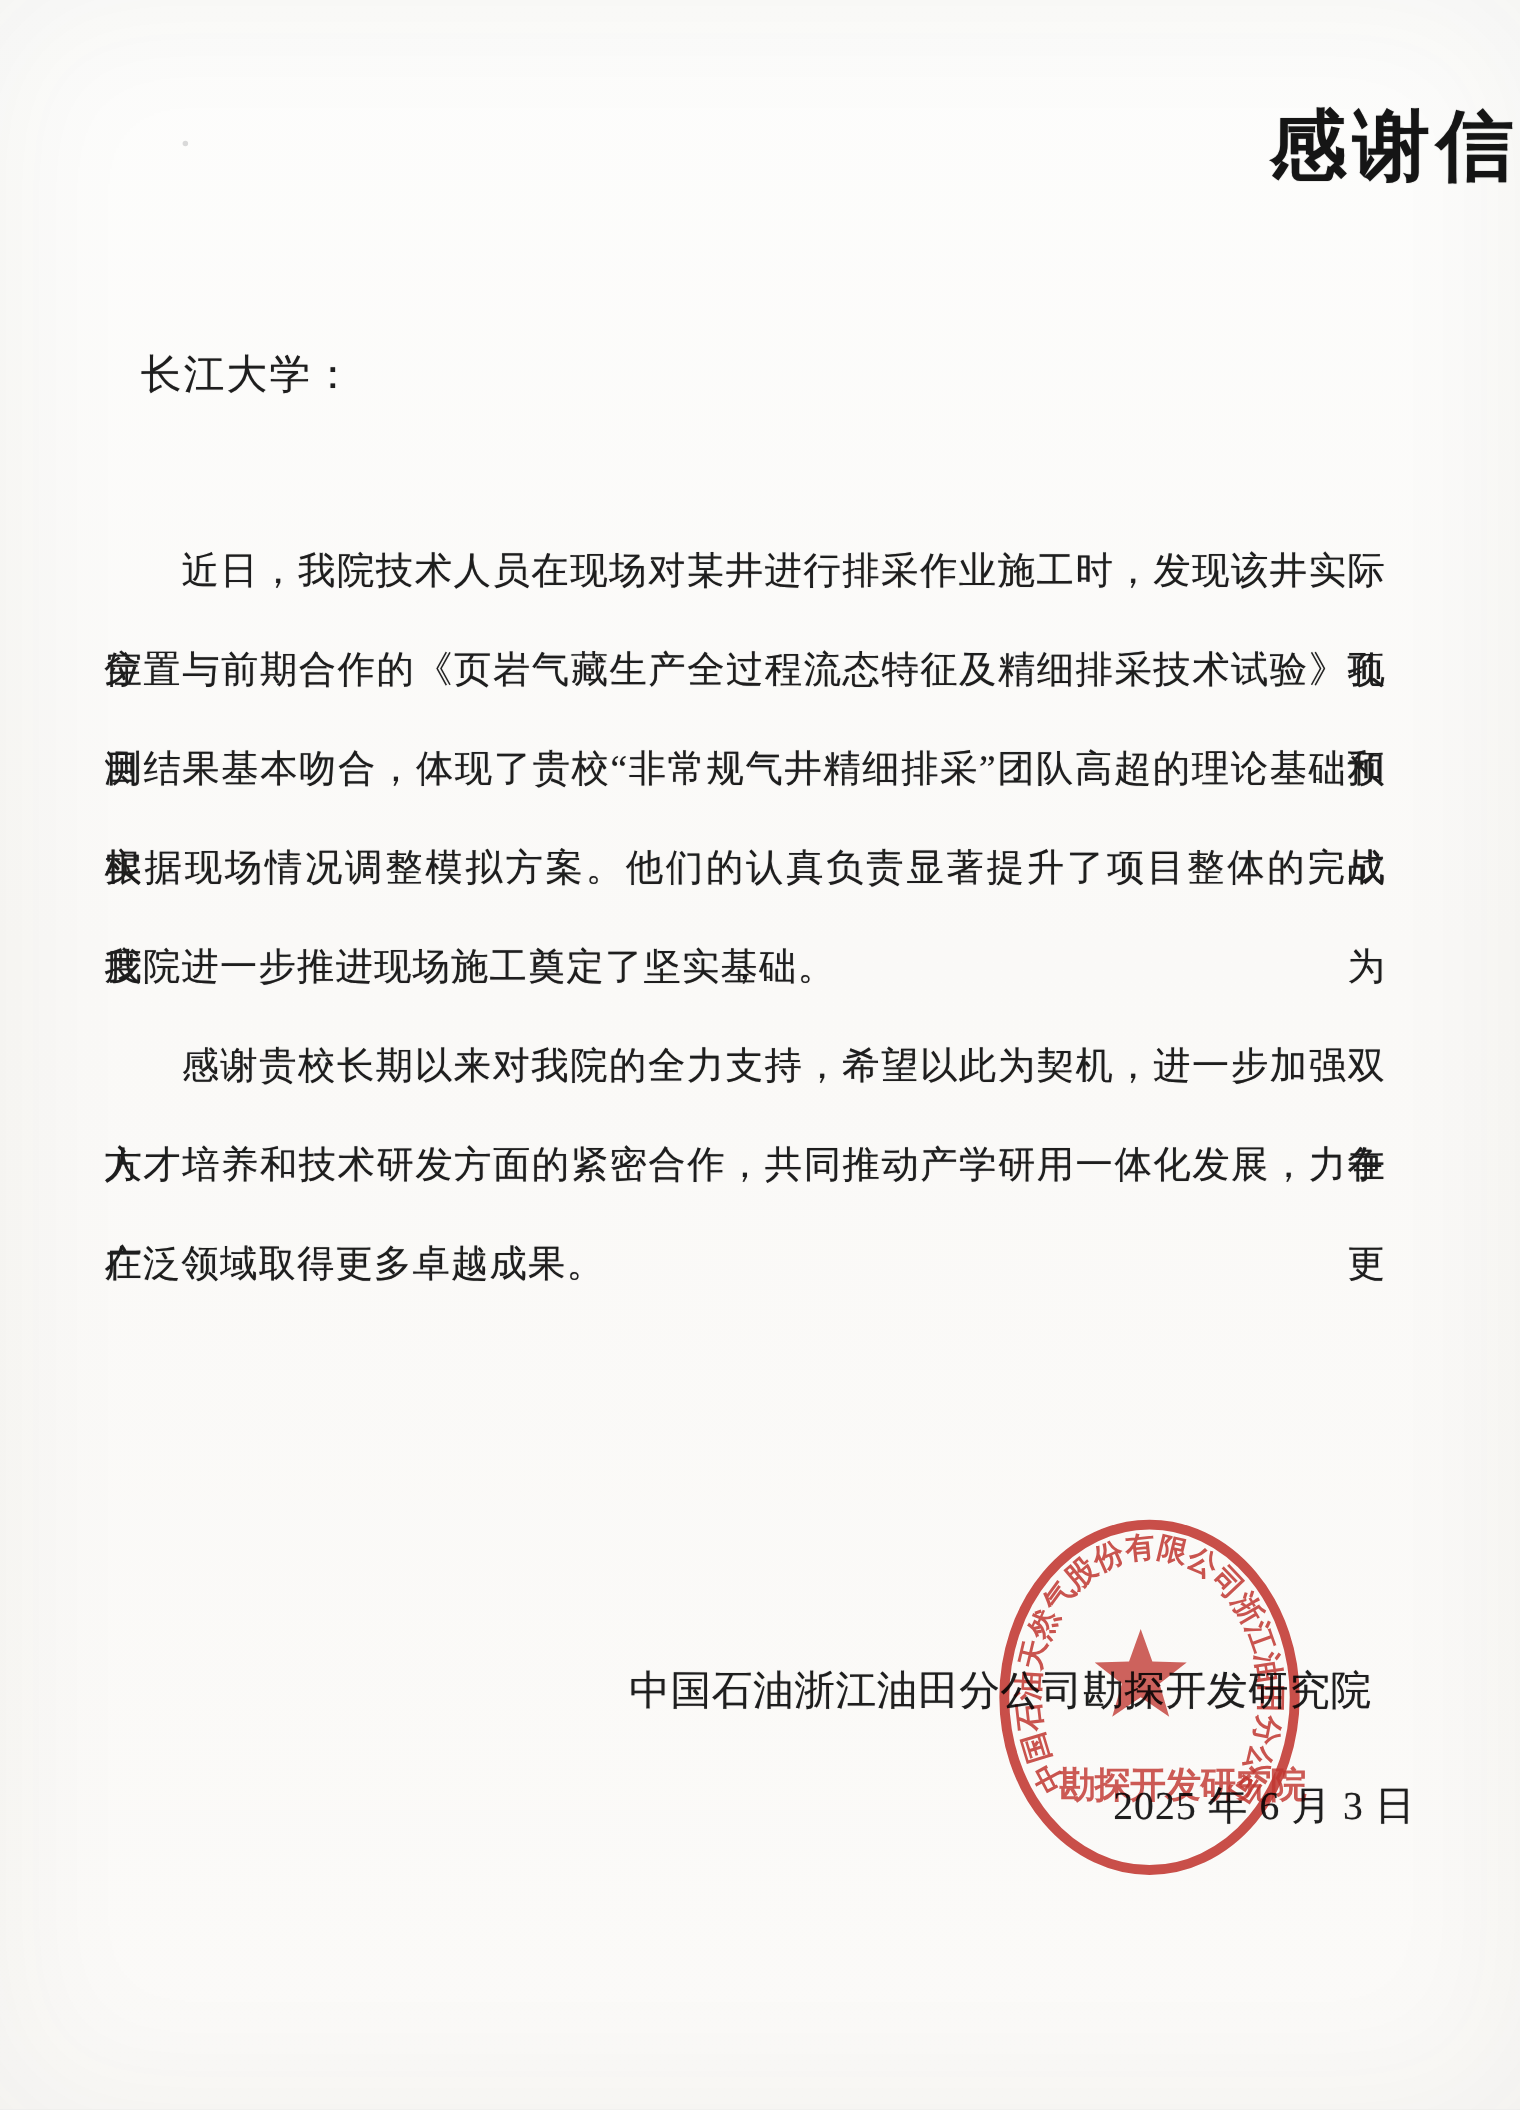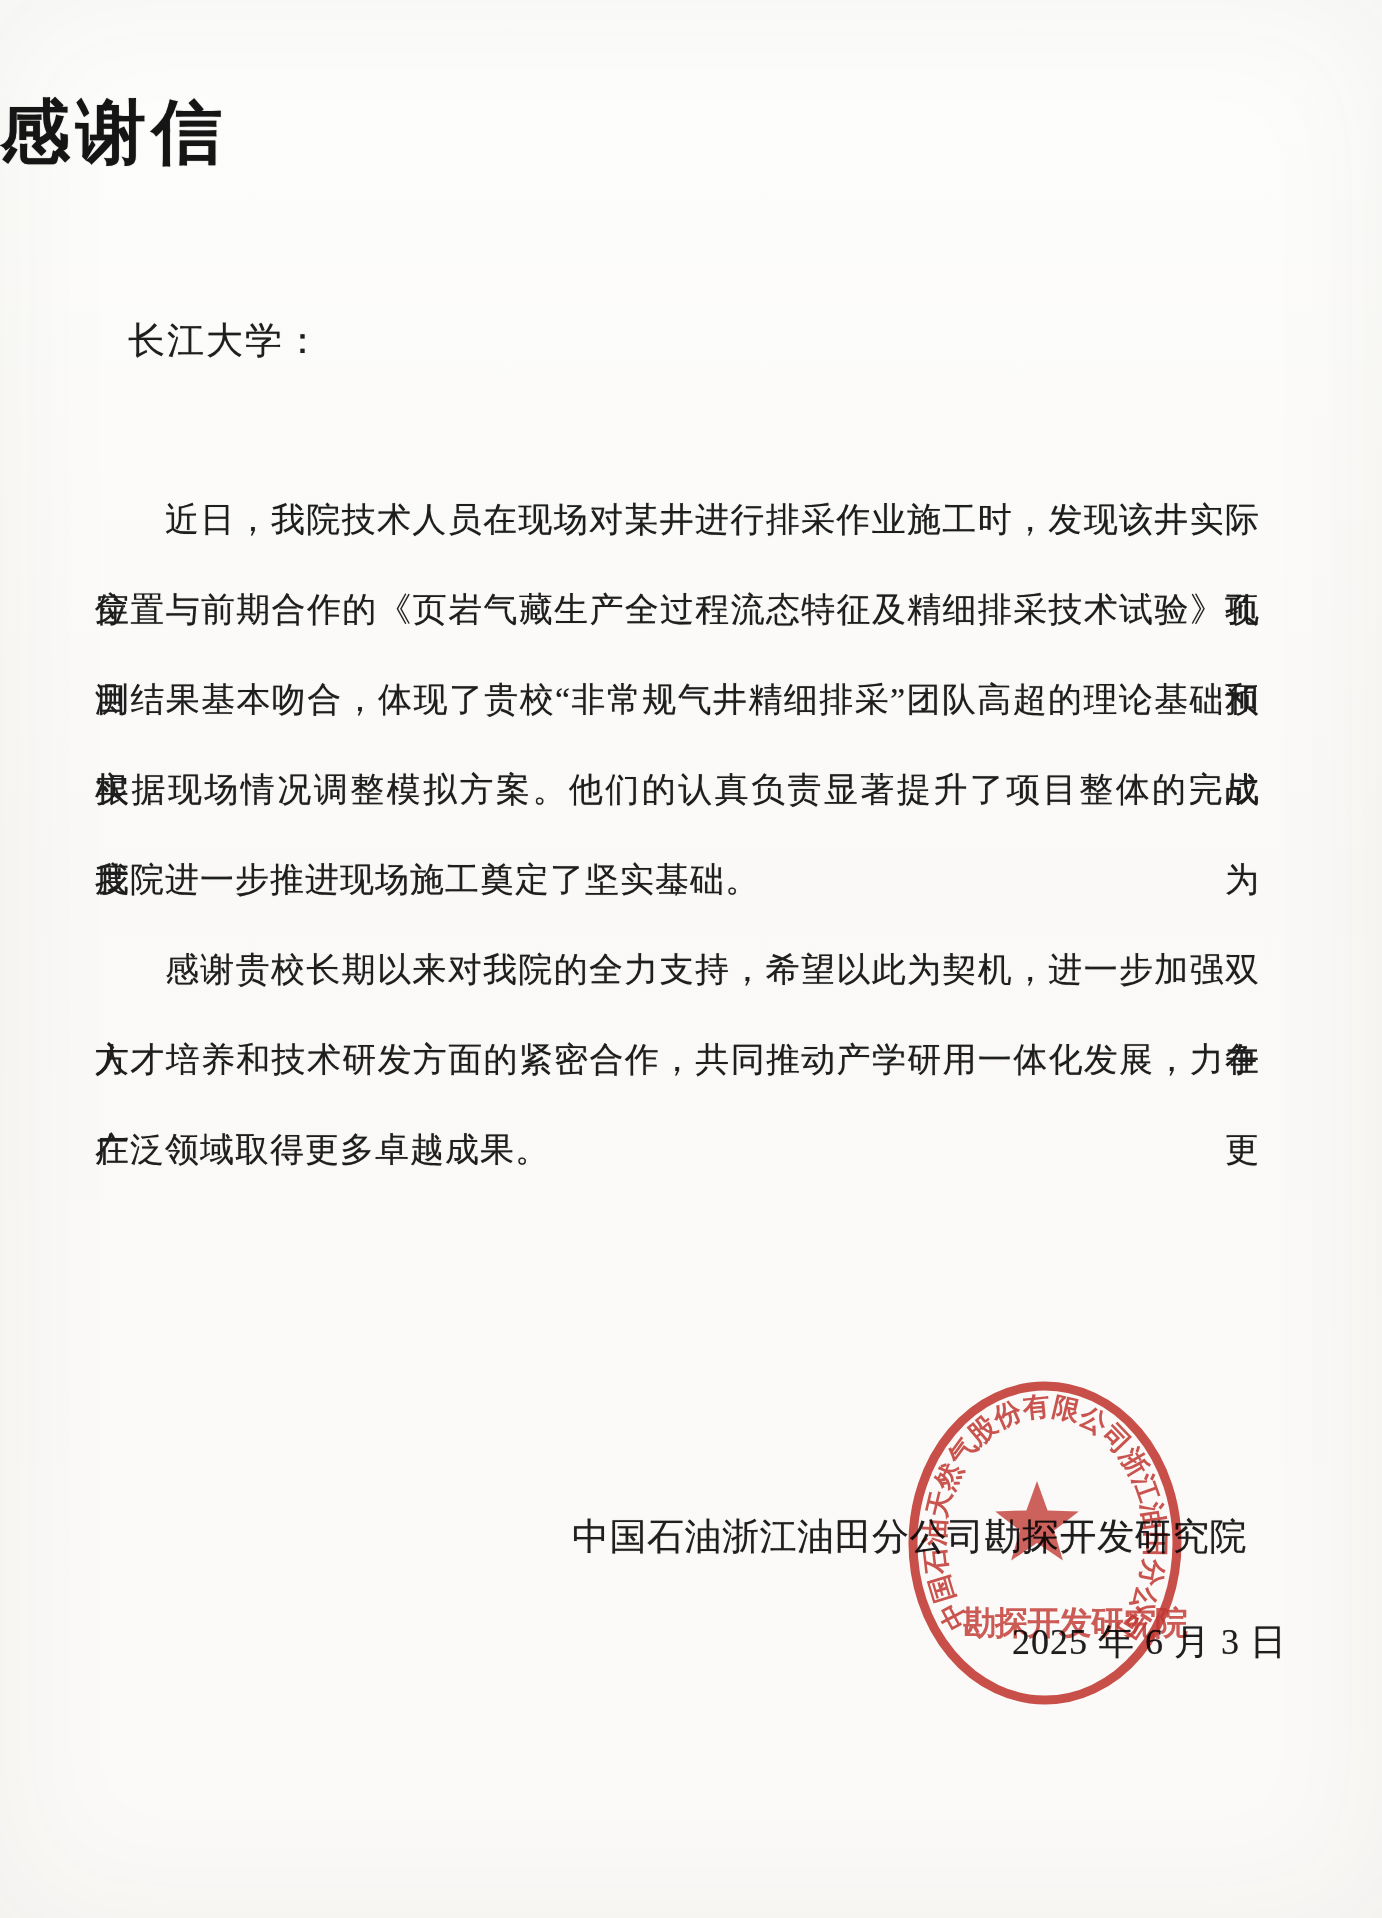--- a/index.html
+++ b/index.html
@@ -22,7 +22,7 @@
   .title {
     position: absolute;
     left: 0; top: 86px; width: 100%;
-    text-align: left;
+    text-align: right;
     font-size: 70px;
     font-weight: 700;
     letter-spacing: 6px;

